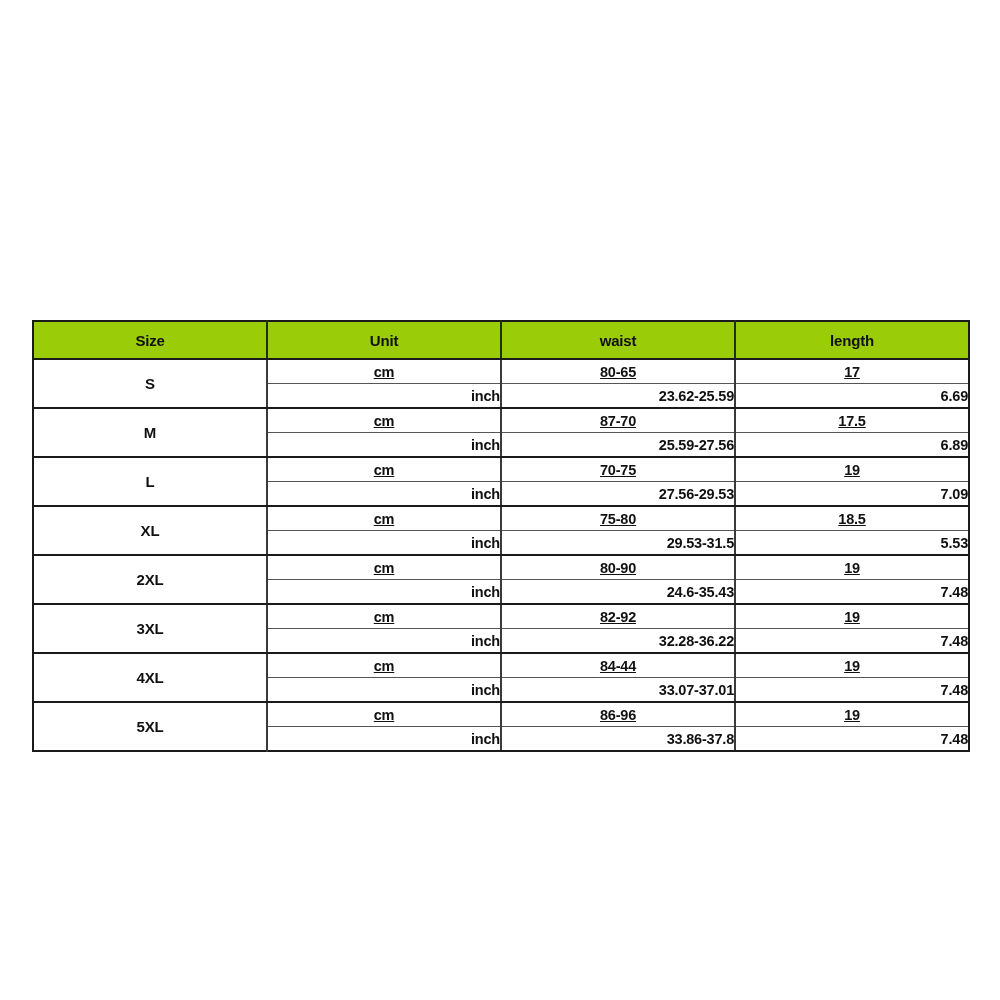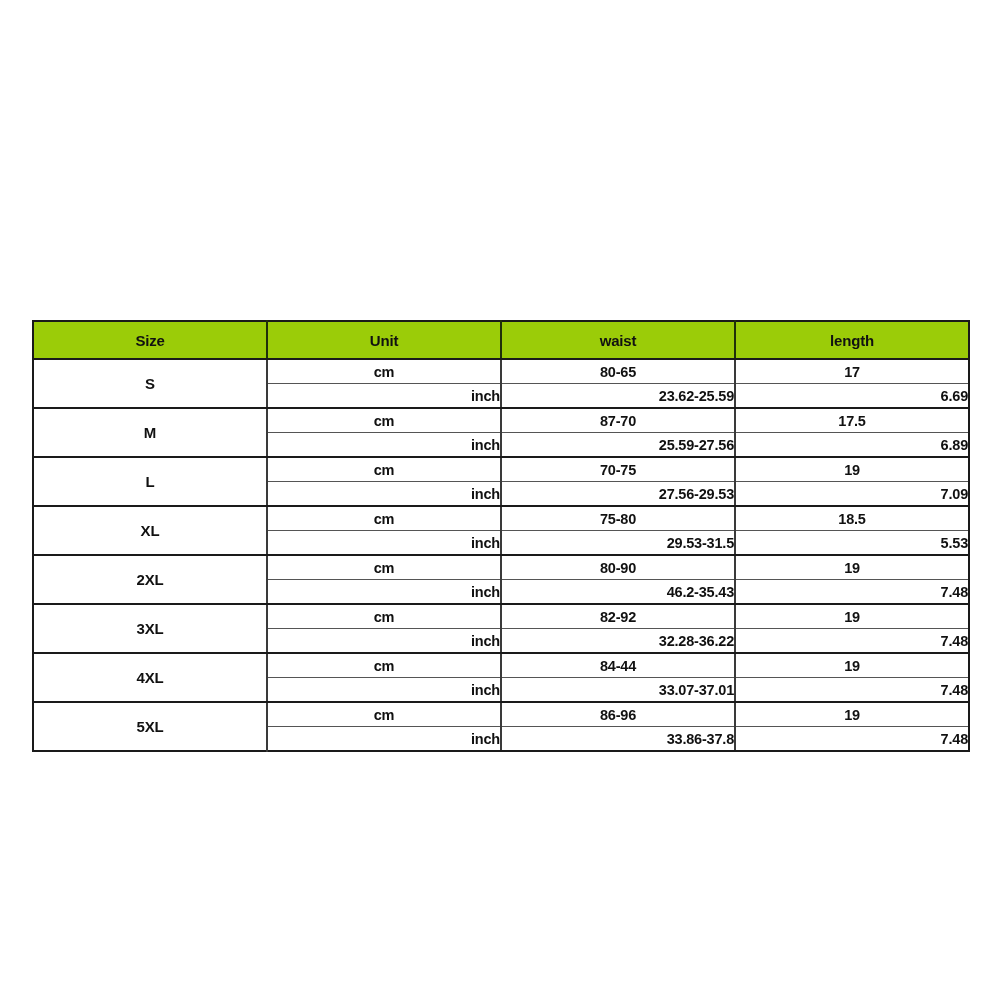--- a/index.html
+++ b/index.html
@@ -80,6 +80,7 @@
   .size-chart tr.row-cm td.data-cell {
     border-right: 2px solid #3a3a3a;
     border-bottom: 1px solid #555555;
+    text-decoration: underline;
   }
   
   .size-chart tr.row-inch td.data-cell {

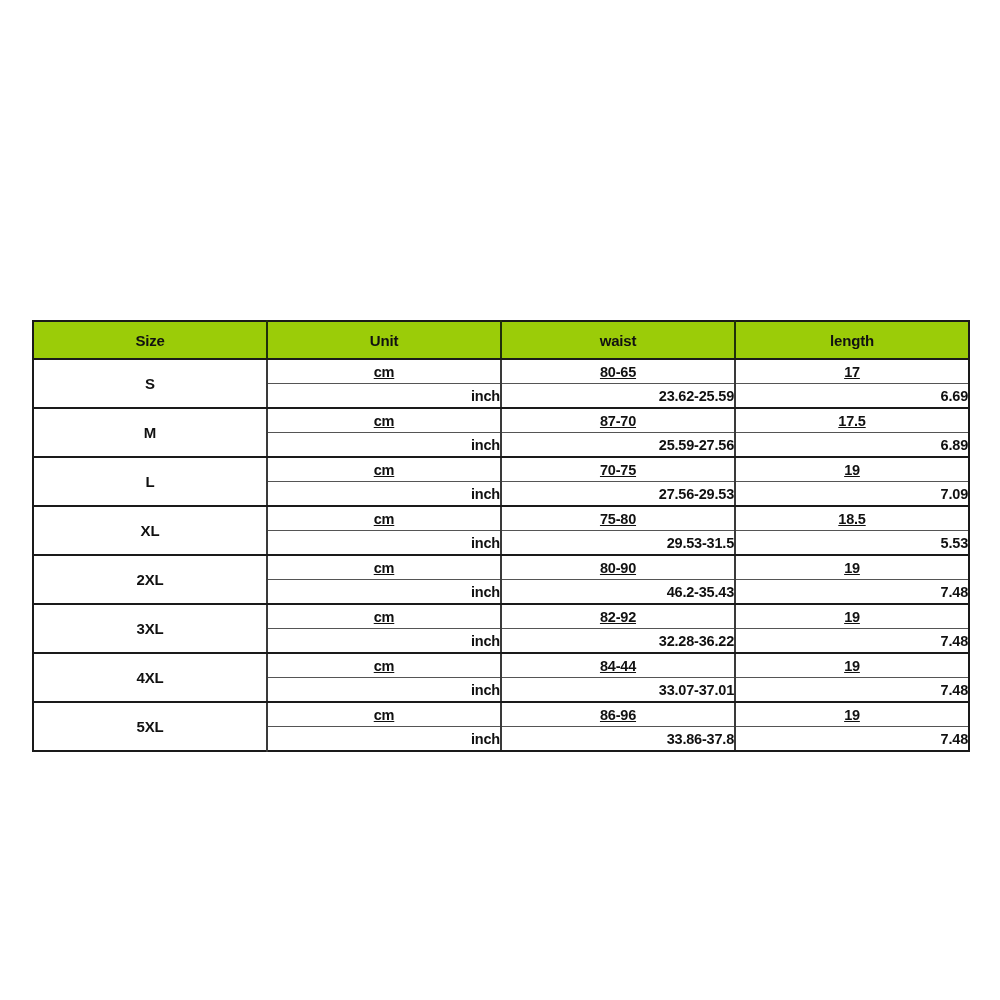--- a/index.html
+++ b/index.html
@@ -175,7 +175,7 @@
         </tr>
         <tr class="row-inch">
           <td class="data-cell">inch</td>
-          <td class="data-cell">46.2-35.43</td>
+          <td class="data-cell">24.6-35.43</td>
           <td class="data-cell">7.48</td>
         </tr>
         <tr class="row-cm">

